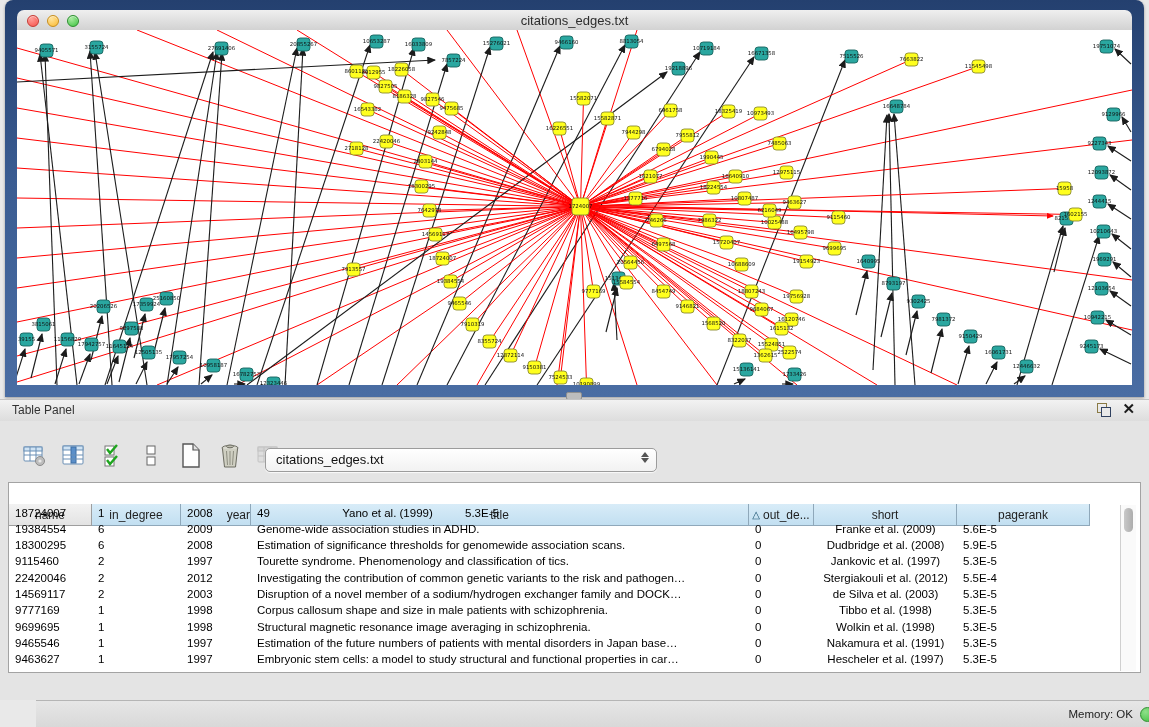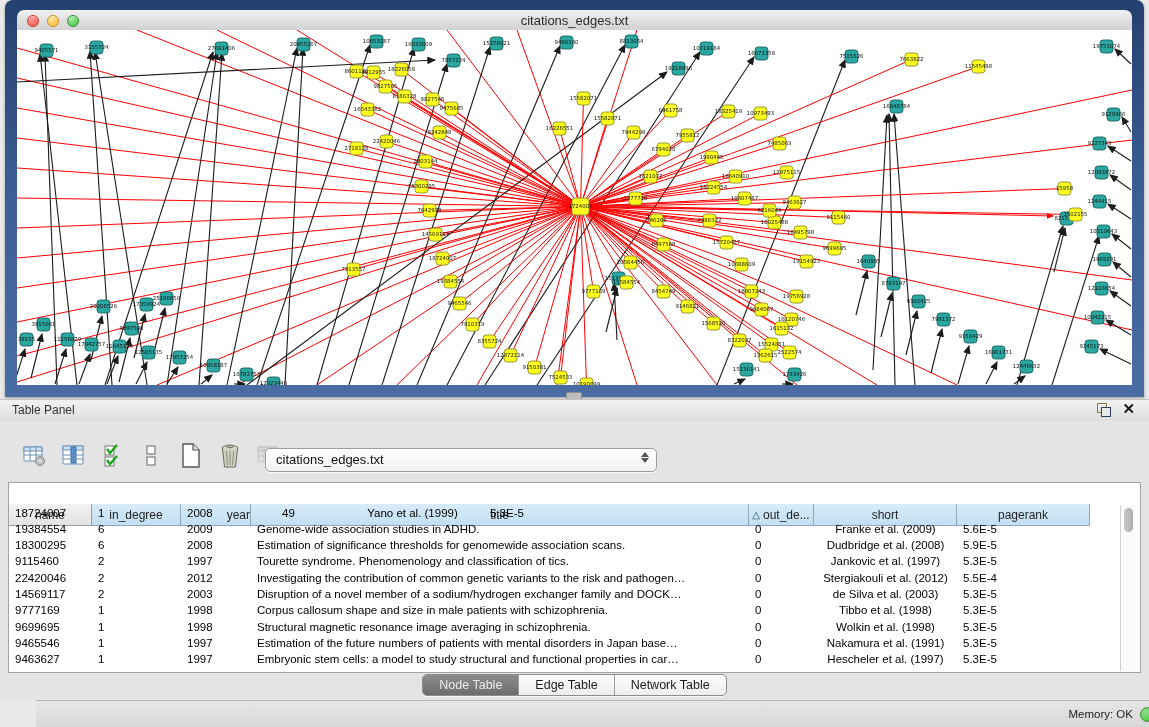--- a/index.html
+++ b/index.html
@@ -632,7 +632,7 @@
             <div class="td" style="width: 83px;">18724007</div>
             <div class="td" style="width: 89px;">1</div>
             <div class="td" style="width: 70px;">2008</div>
-            <div class="td" style="width: 65px; margin-left: 25px;">49</div>
+            <div class="td" style="width: 65px;">49</div>
             <div class="td center" style="width: 143px;">Yano et al. (1999)</div>
             <div class="td" style="width: 133px;">5.3E-5</div>
           </div>

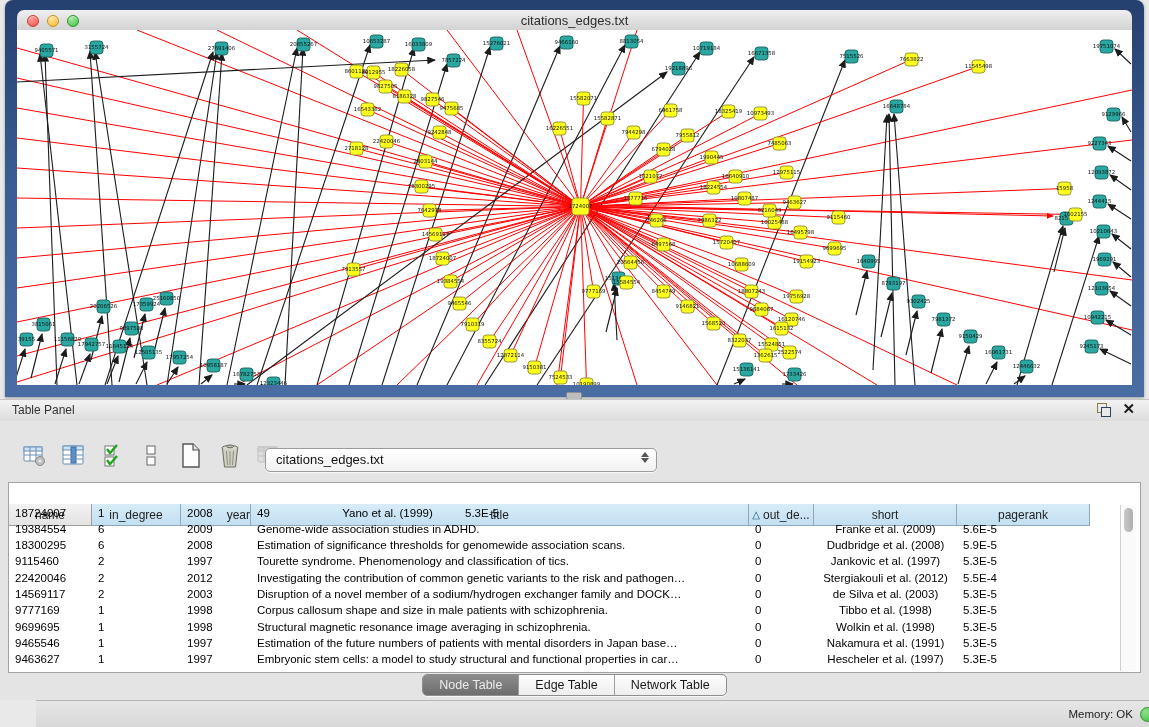--- a/index.html
+++ b/index.html
@@ -723,13 +723,6 @@
         </div>
     </div>
 
-    <div class="tabs">
-      <div class="seg" id="segctl">
-          <div class="seg-item sel">Node Table</div>
-          <div class="seg-item">Edge Table</div>
-          <div class="seg-item">Network Table</div>
-        </div>
-    </div>
   </div>
 
   <div class="statusbar">

